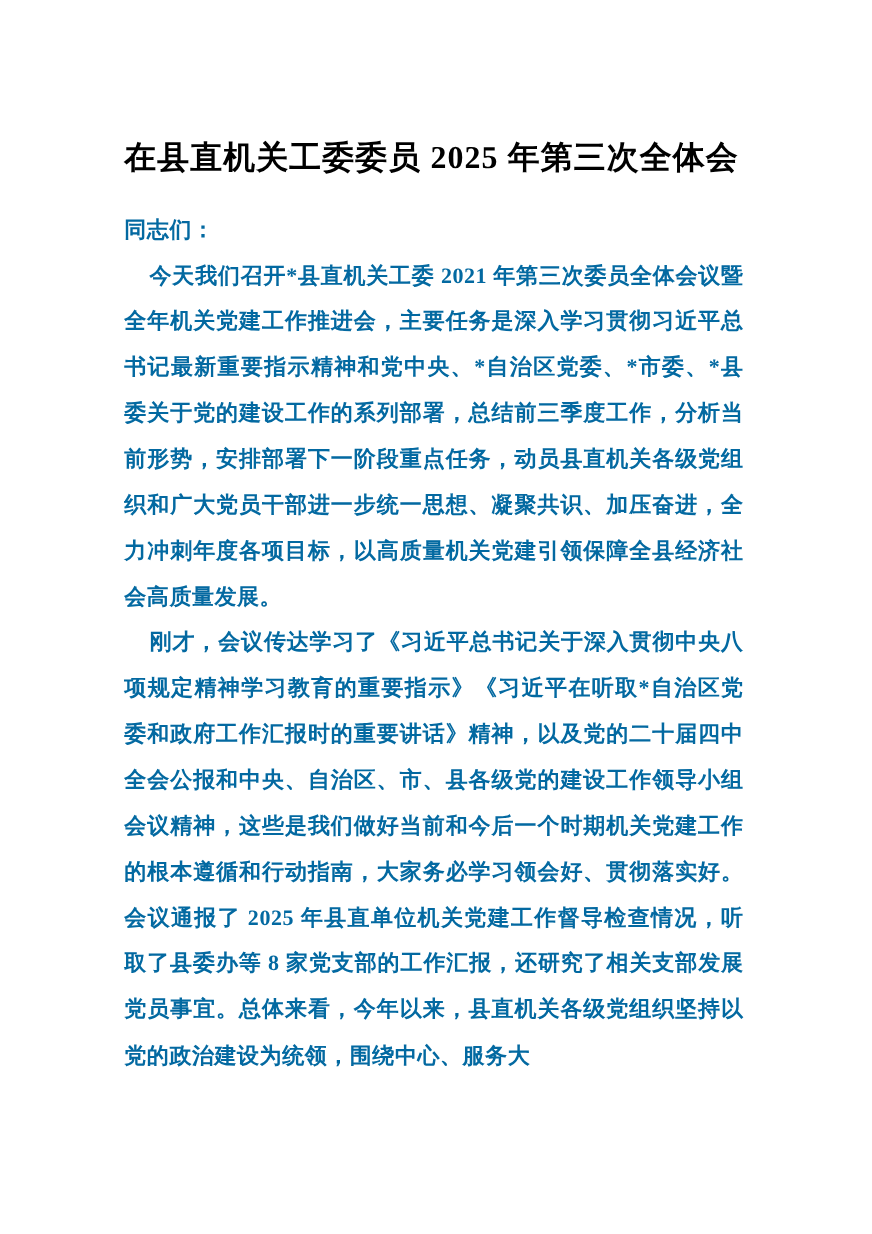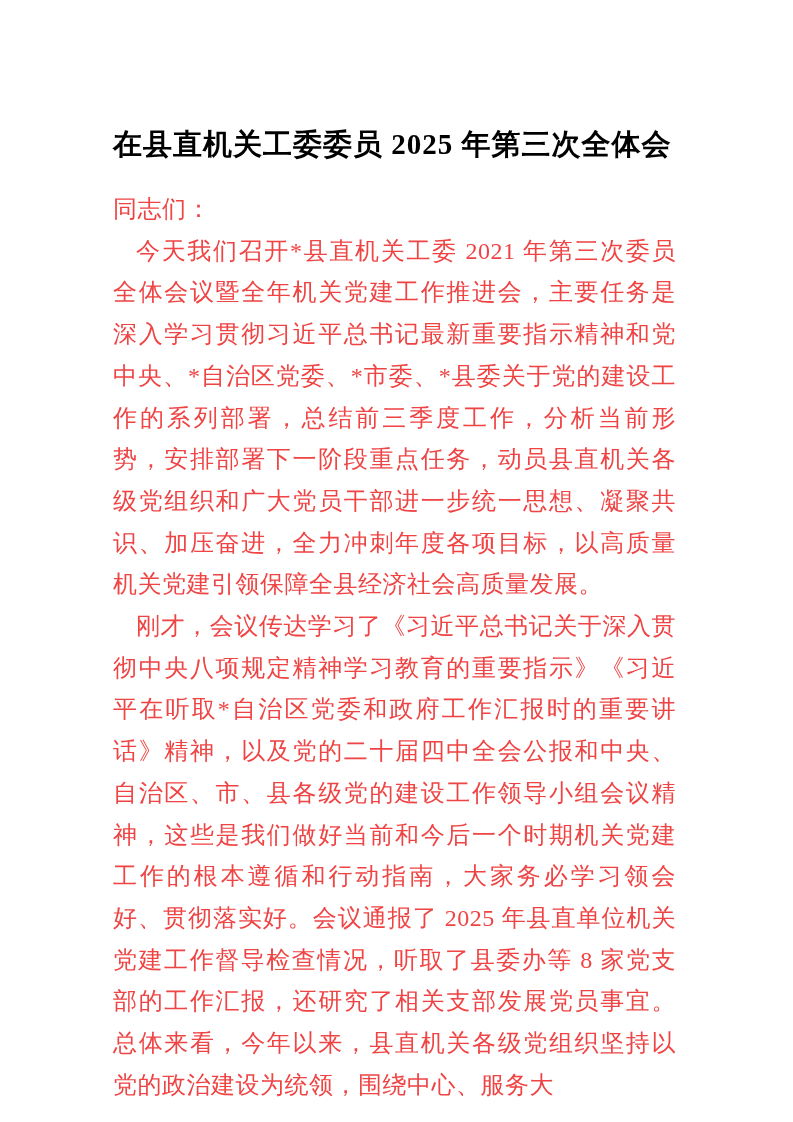--- a/index.html
+++ b/index.html
@@ -38,12 +38,13 @@
   .body-text p {
     margin: 0;
     padding: 0;
-    font-size: 24px;
+    font-size: 20px;
     line-height: 41.7px;
     text-align: justify;
     text-justify: inter-character;
     letter-spacing: 0.5px;
-    color: #ef4444;
+    color: #0369a1;
+    font-weight: bold;
   }
   .salutation {
     text-indent: 0;

